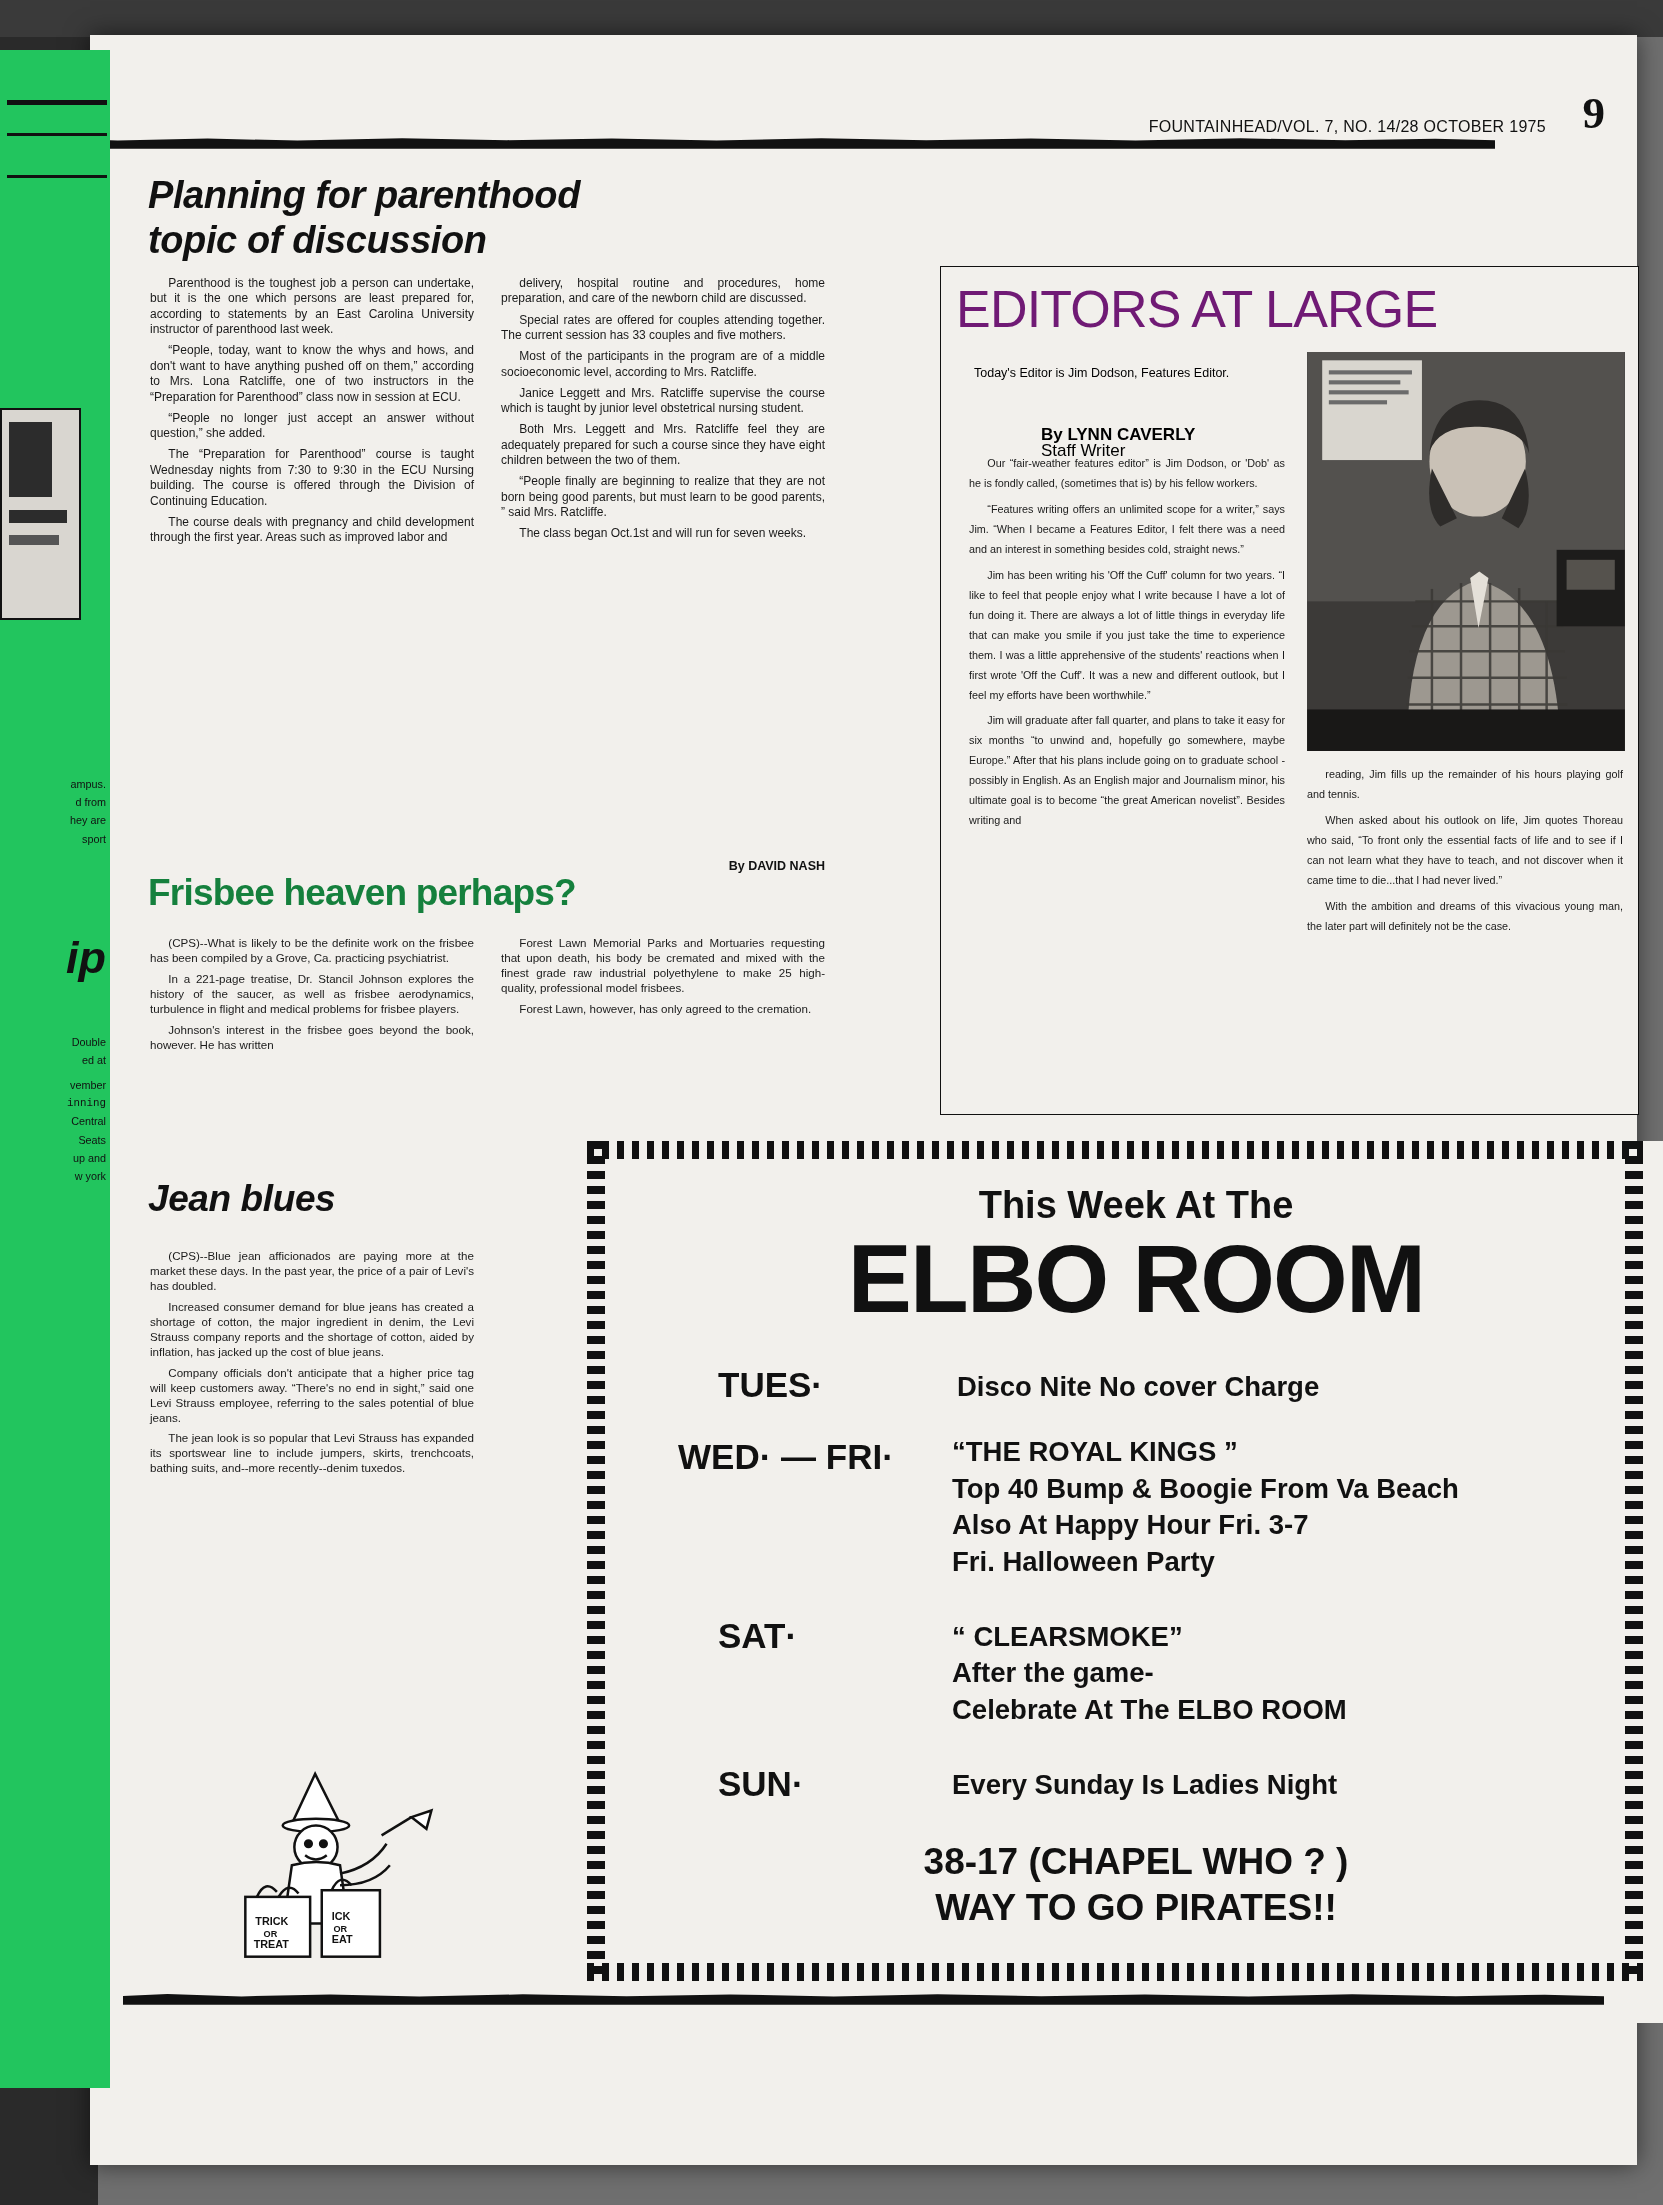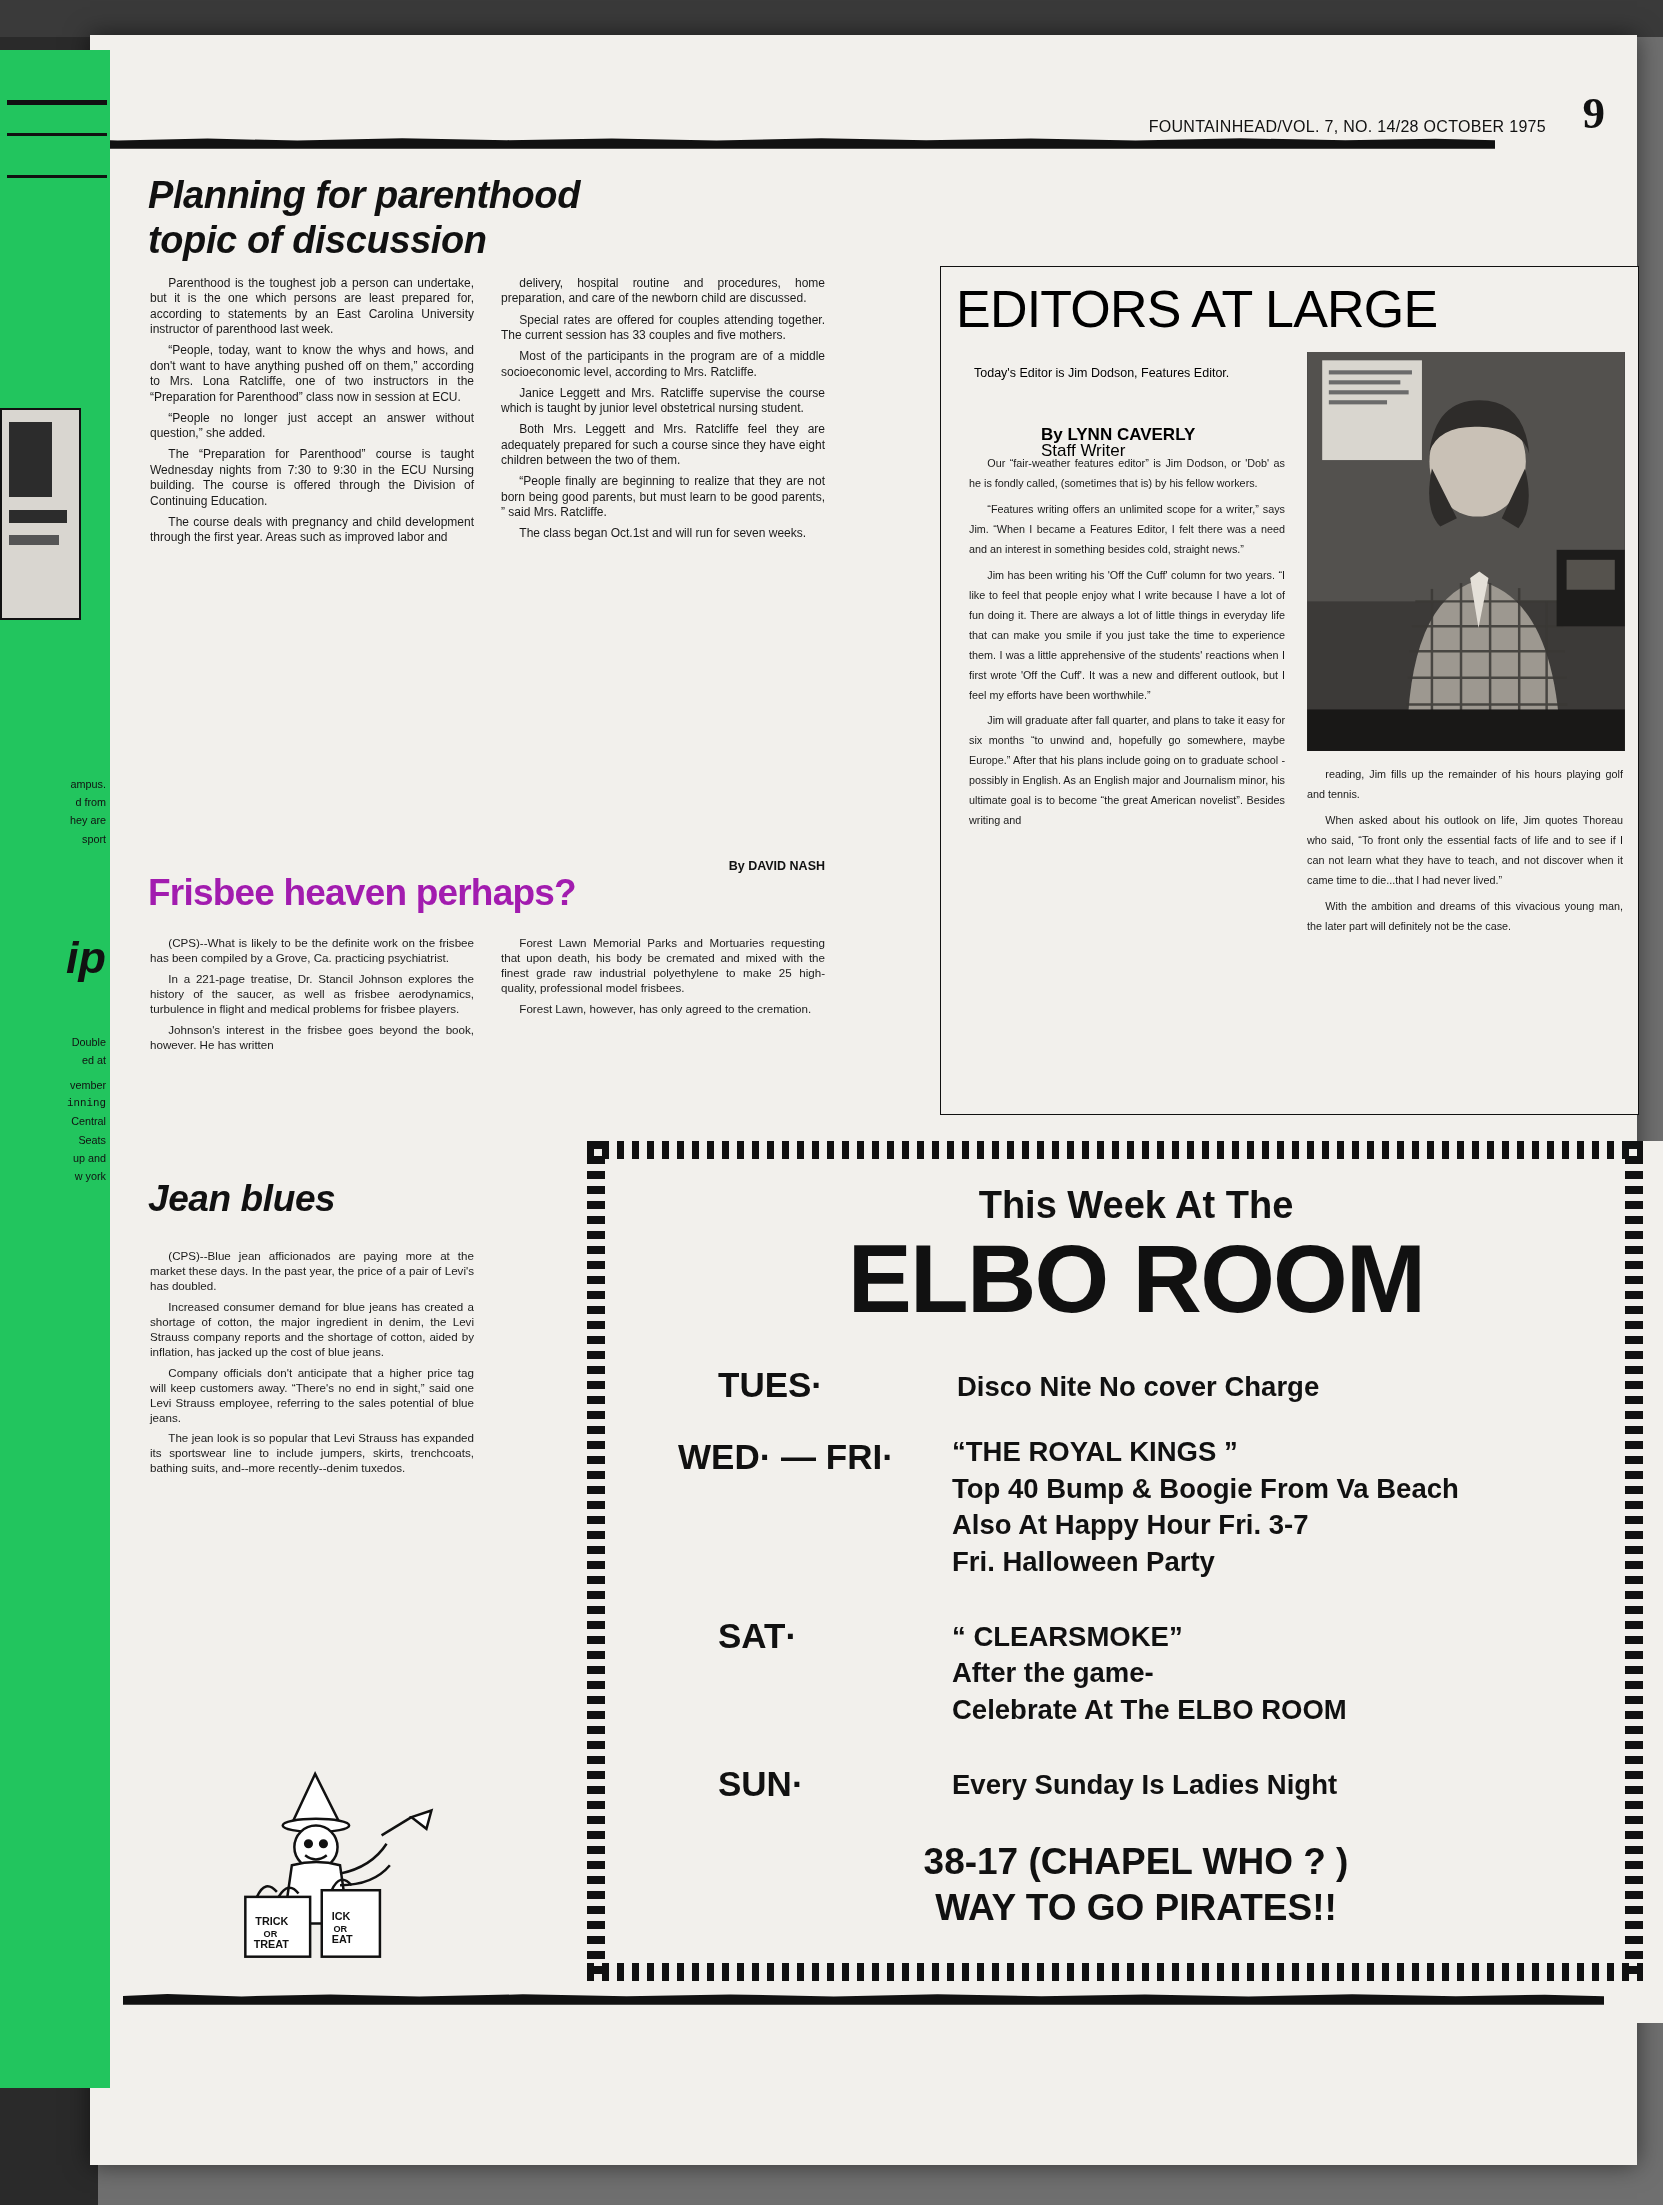--- a/index.html
+++ b/index.html
@@ -37,7 +37,7 @@
   
   .eal{position:absolute;left:850px;top:231px;width:697px;height:847px;border:1.7px solid #111;background:#f2f0ec;}
   .eal-title{position:absolute;left:15px;top:11.6px;font-size:52px;font-weight:normal;
-             letter-spacing:-0.8px;font-family:"Liberation Sans",sans-serif;color:#000000;}
+             letter-spacing:-0.8px;font-family:"Liberation Sans",sans-serif;color:#701a75;}
   .eal-sub{position:absolute;left:33px;top:98px;width:349px;font-size:12.5px;line-height:16px;}
   .eal-by{position:absolute;left:100px;top:160px;font-size:17px;line-height:16px;}
   .photo{position:absolute;left:366px;top:85px;width:318px;height:399px;background:#3b3b3b;overflow:hidden;}

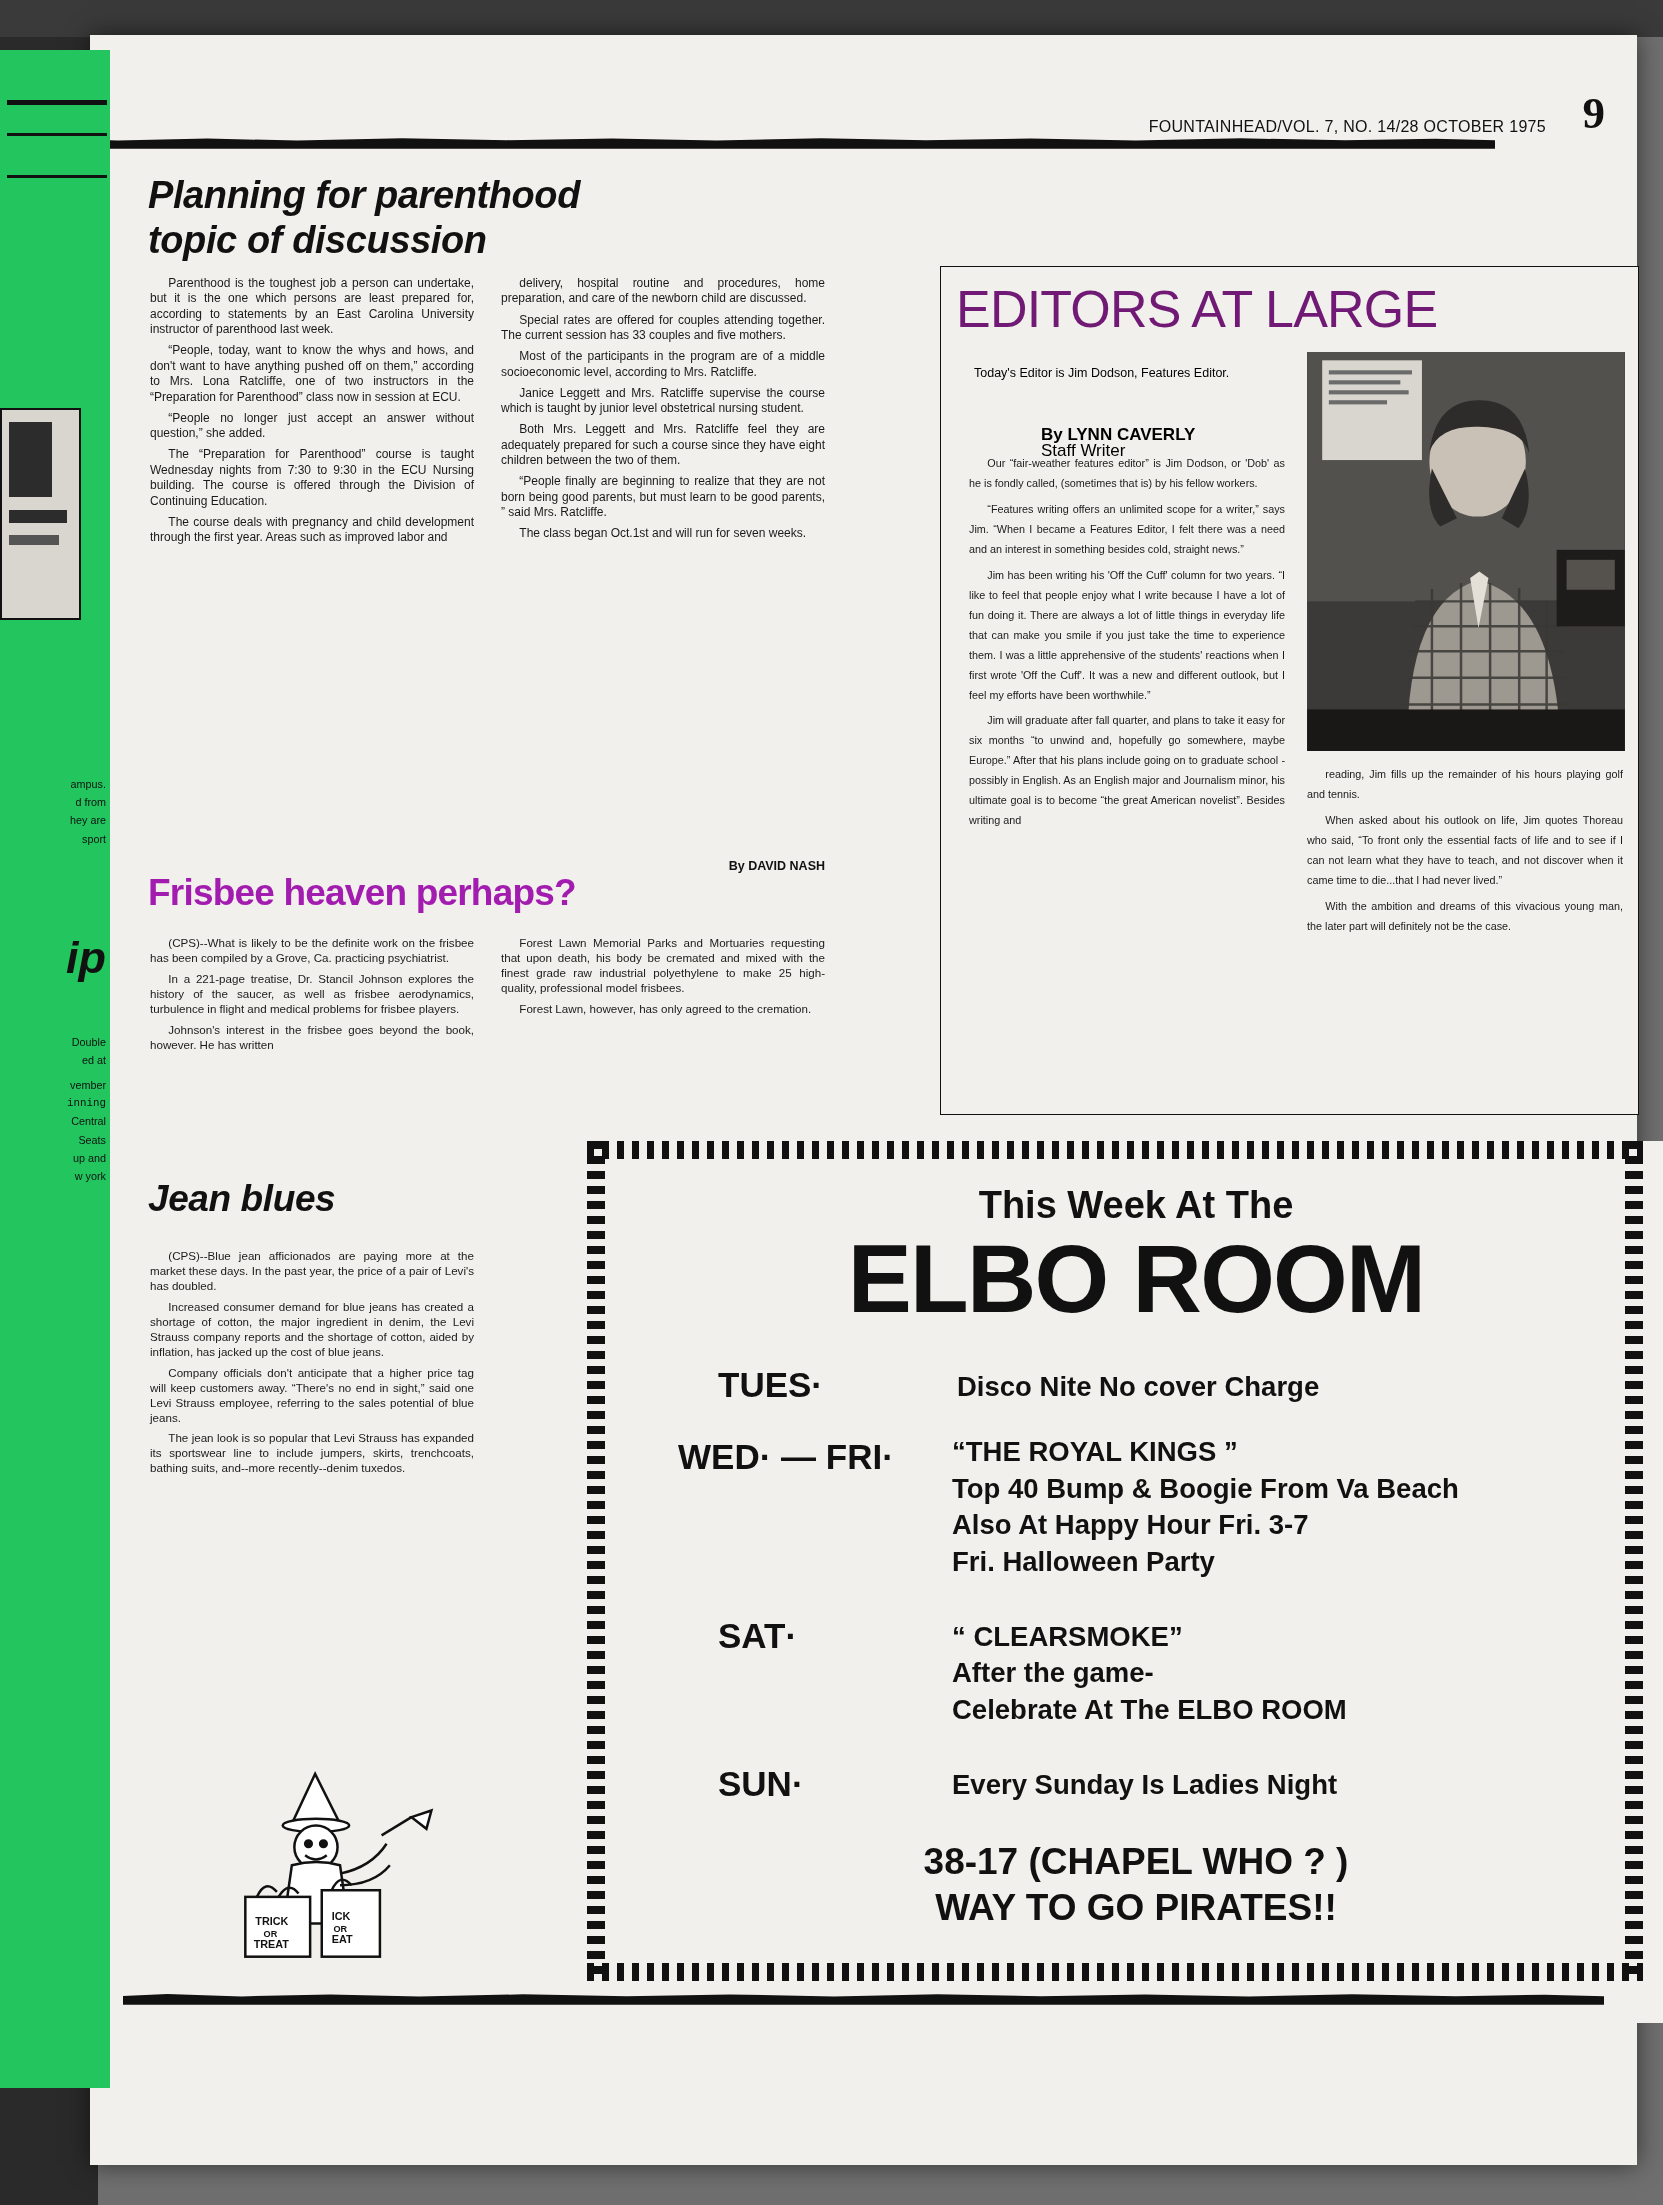--- a/index.html
+++ b/index.html
@@ -30,7 +30,7 @@
   .hl-italic{font-family:"Liberation Sans",sans-serif;font-style:italic;font-weight:bold;
              font-size:38px;line-height:45px;color:#111;letter-spacing:-0.4px;}
   .hl-bold{font-family:"Liberation Sans",sans-serif;font-weight:bold;font-size:37px;
-           line-height:42px;color:#a21caf;letter-spacing:-0.8px;}
+           line-height:42px;color:#15803d;letter-spacing:-0.8px;}
 
   .byline{font-size:12.5px;font-weight:bold;text-align:right;}
 

